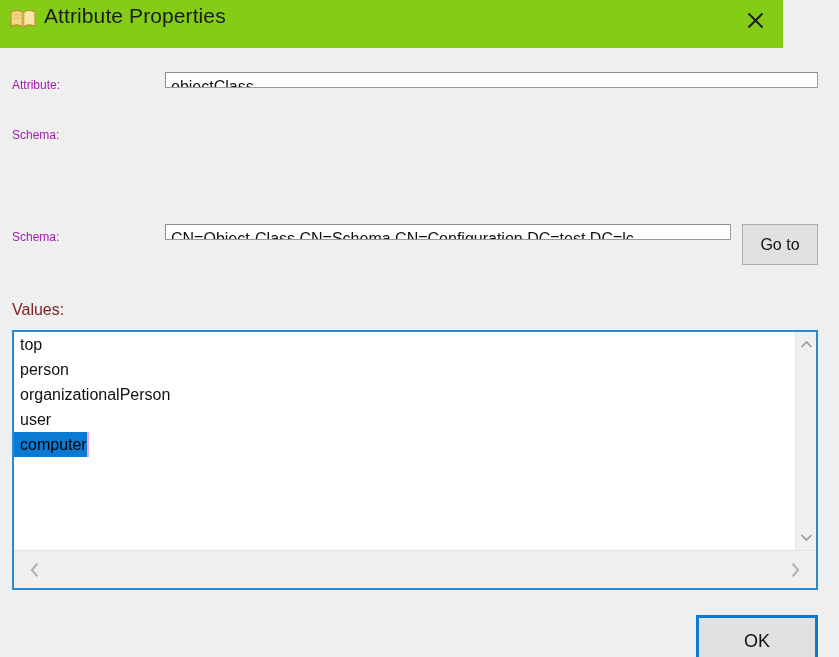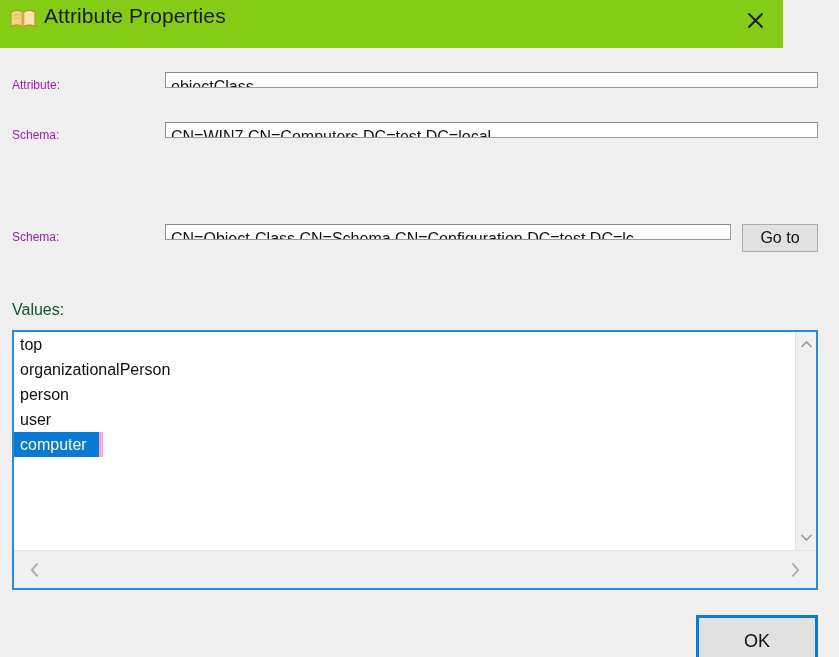--- a/index.html
+++ b/index.html
@@ -260,9 +260,6 @@
 
   <div class="field-row" style="top:74px;">
     <div class="field-label">Schema:</div>
-    <div class="field-box">
-      <div class="field-value">CN=WIN7,CN=Computers,DC=test,DC=local</div>
-    </div>
   </div>
 
 

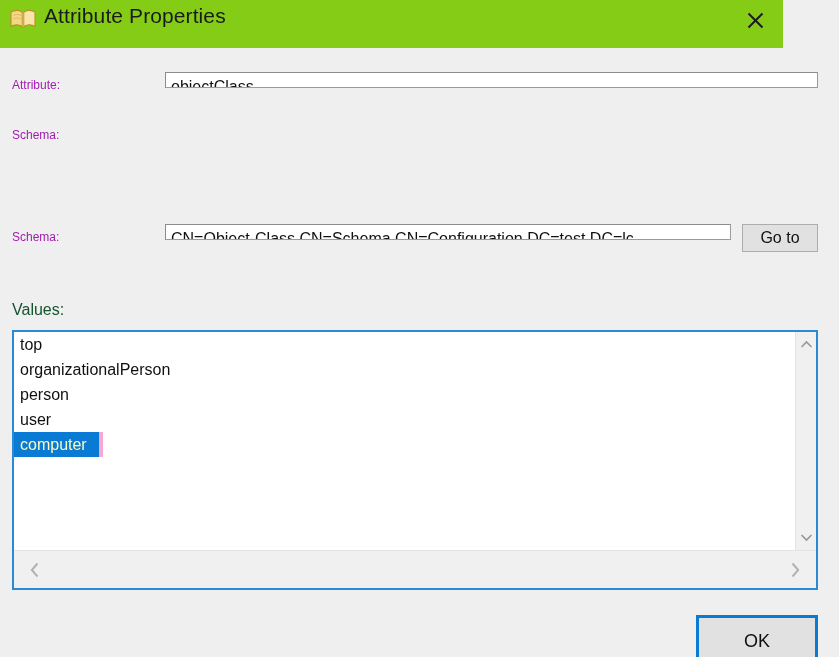--- a/index.html
+++ b/index.html
@@ -101,7 +101,7 @@
     left: 742px;
     top: 0px;
     width: 76px;
-    height: 28px;
+    height: 41px;
     background: #e1e1e1;
     border: 1px solid #adadad;
     box-sizing: border-box;

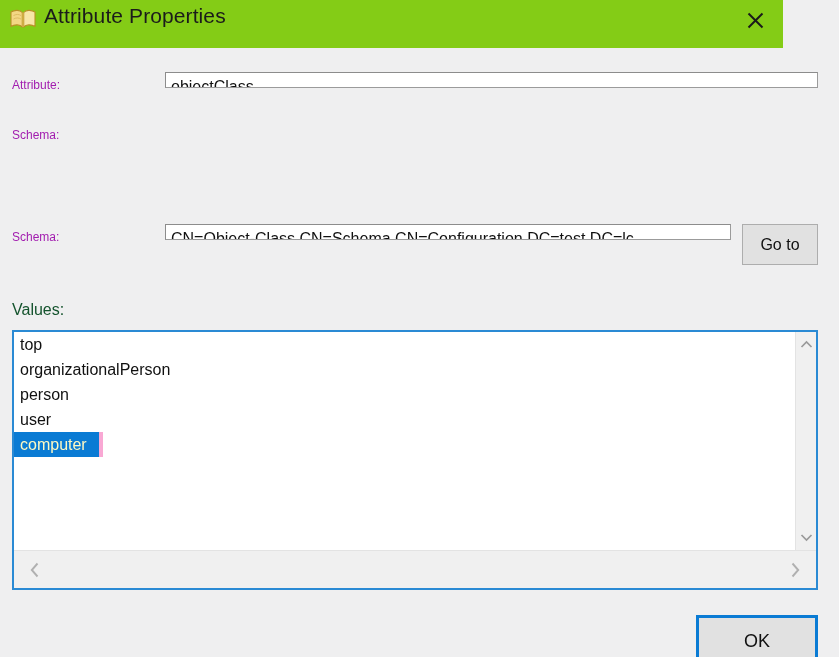--- a/index.html
+++ b/index.html
@@ -120,7 +120,7 @@
     left: 12px;
     top: 253px;
     font-size: 16px;
-    color: #14532d;
+    color: #7f1d1d;
     text-align: center;
   }
   .listbox {

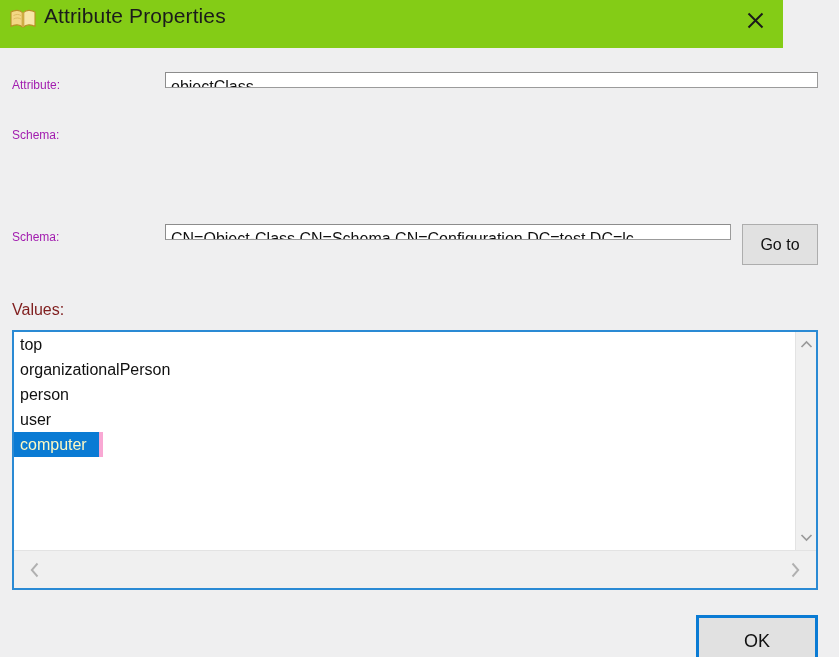--- a/index.html
+++ b/index.html
@@ -276,8 +276,8 @@
   <div class="listbox">
     <div class="list-area">
       <div class="list-item">top</div>
+      <div class="list-item">person</div>
       <div class="list-item">organizationalPerson</div>
-      <div class="list-item">person</div>
       <div class="list-item">user</div>
       <div class="sel-wrap">
         <div class="list-item selected">computer</div>

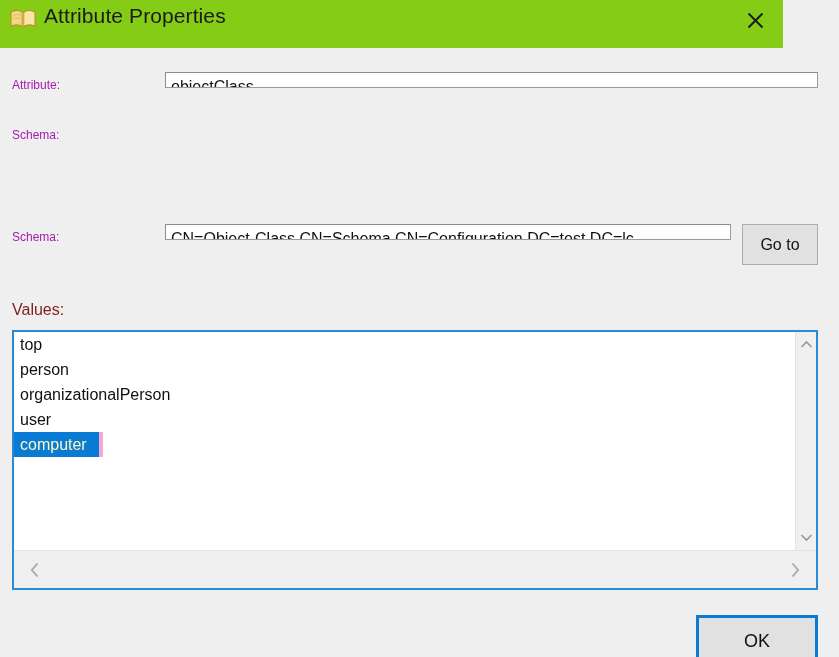--- a/index.html
+++ b/index.html
@@ -153,10 +153,10 @@
   }
   .list-item.selected {
     background: #0a7bd4;
-    color: #fef9c3;
+    color: #000000;
     display: inline-block;
-    padding-right: 12px;
-    border-right: 4px solid #f9a8d4;
+    padding-right: 0px;
+    border-right: 2px solid #f9a8d4;
   }
   .sel-wrap { height:25px; }
 

